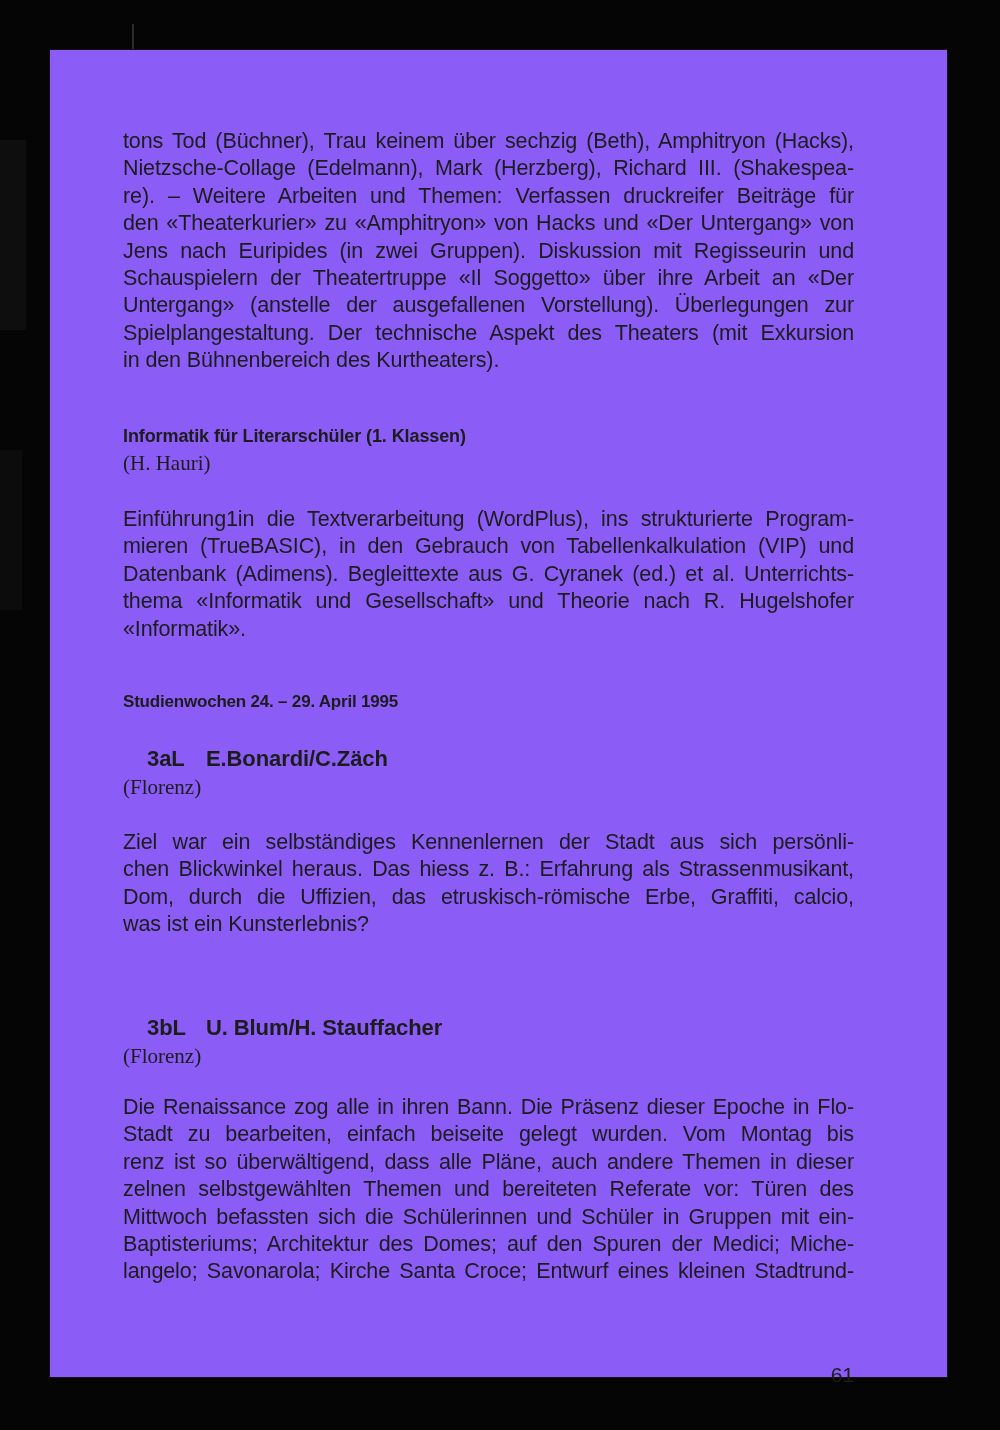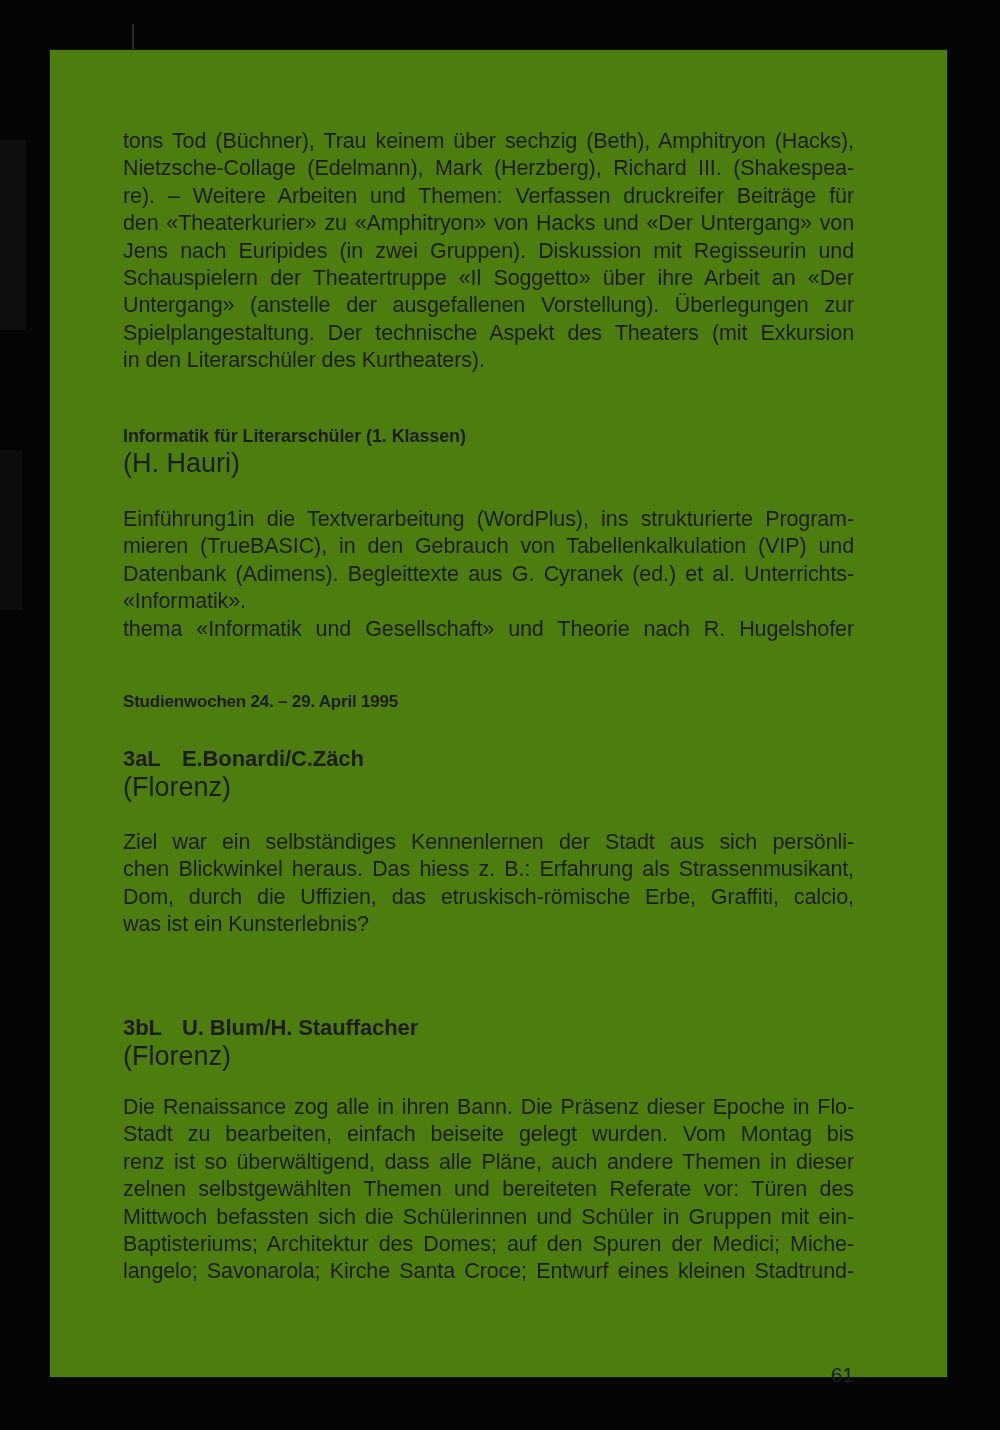--- a/index.html
+++ b/index.html
@@ -36,7 +36,7 @@
     top: 50px;
     width: 897px;
     height: 1327px;
-    background: #4d7c0f;
+    background: #8b5cf6;
     box-shadow: 0 0 0 1px #141414;
   }
   .block {

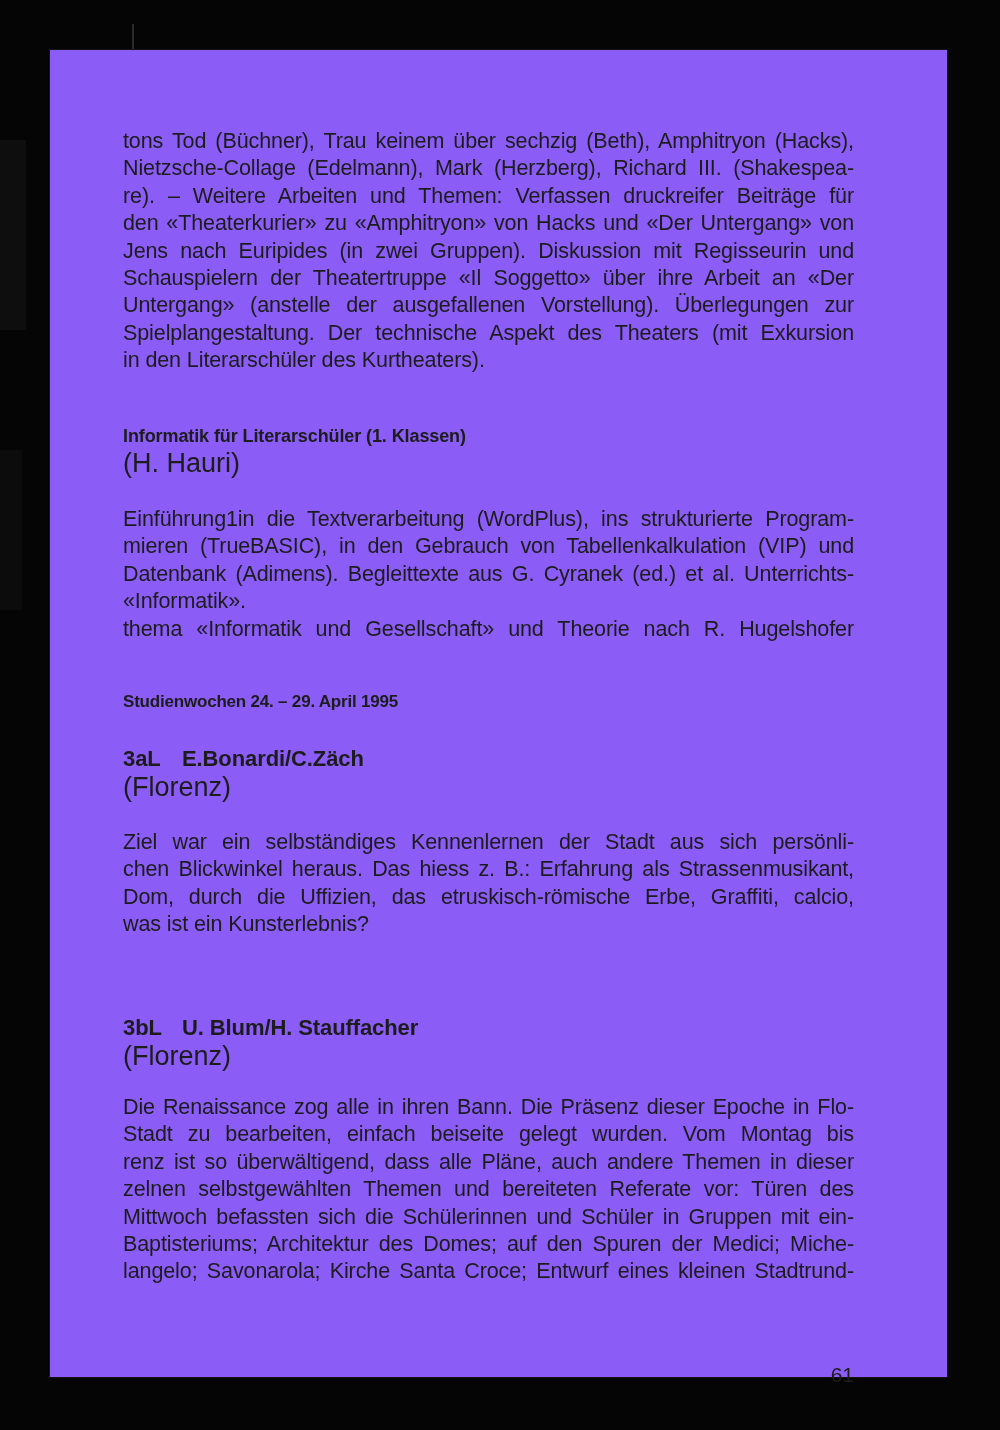--- a/index.html
+++ b/index.html
@@ -107,7 +107,7 @@
       <div class="tline">Schauspielern der Theatertruppe «Il Soggetto» über ihre Arbeit an «Der</div>
       <div class="tline">Untergang» (anstelle der ausgefallenen Vorstellung). Überlegungen zur</div>
       <div class="tline">Spielplangestaltung. Der technische Aspekt des Theaters (mit Exkursion</div>
-      <div class="tline last">in den Literarschüler des Kurtheaters).</div>
+      <div class="tline last">in den Bühnenbereich des Kurtheaters).</div>
     </div>
 
   <div class="block sec-title" style="top:373px">Informatik für Literarschüler (1. Klassen)</div>

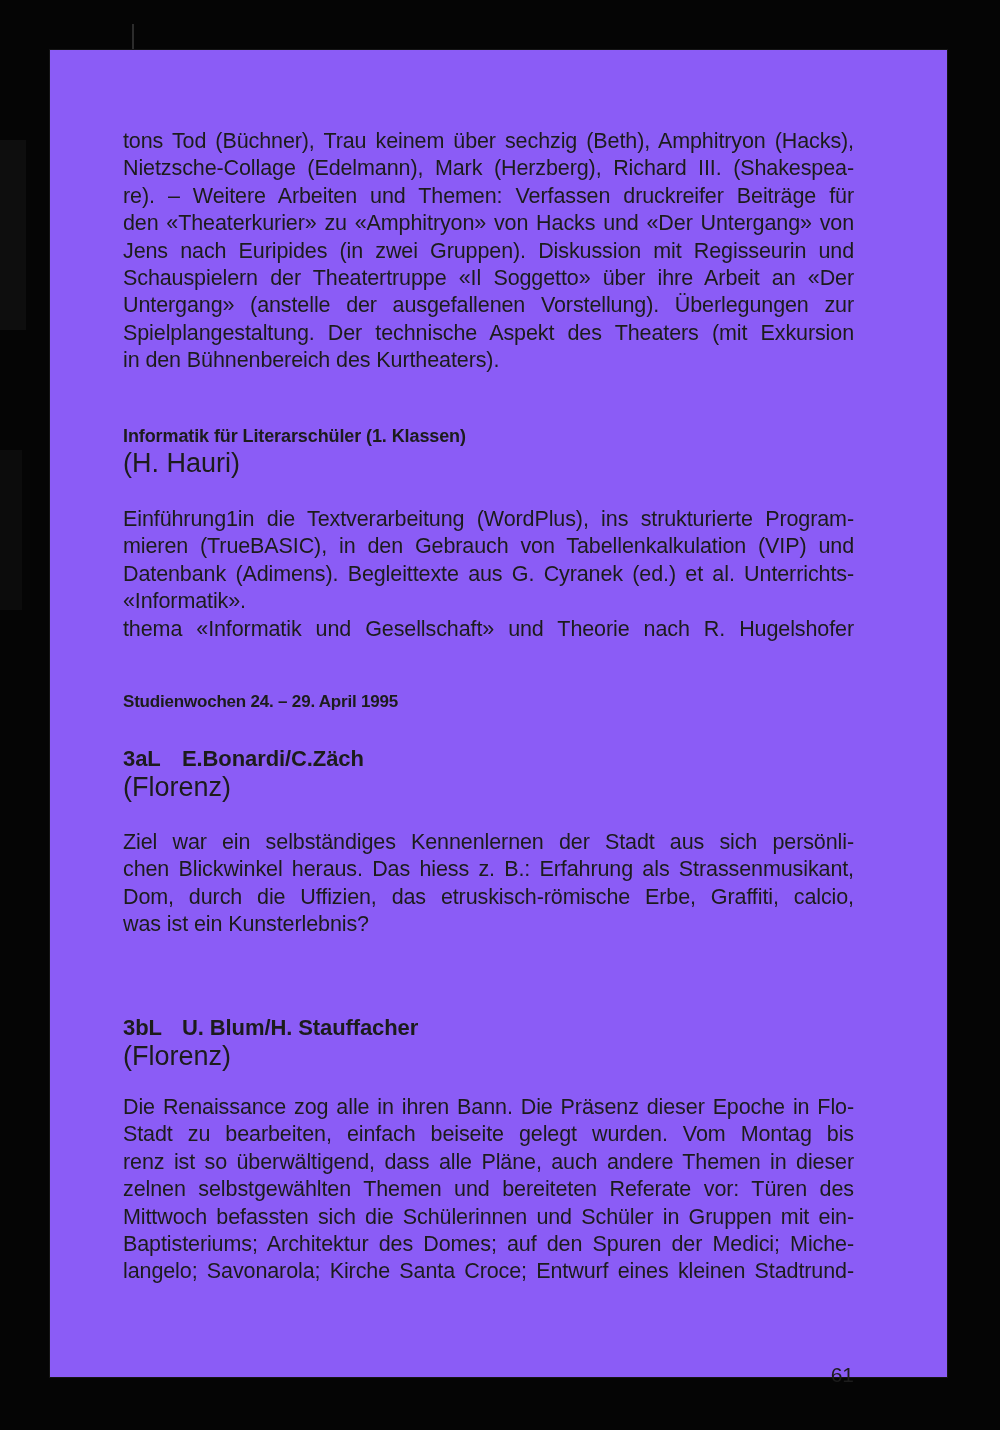--- a/index.html
+++ b/index.html
@@ -64,8 +64,9 @@
     letter-spacing: -0.1px;
   }
   .plainline {
-    font-size: 27px;
+    font-size: 21px;
     line-height: 27px;
+    font-family: Liberation Serif, serif;
   }
   .h1-title {
     font-weight: bold;

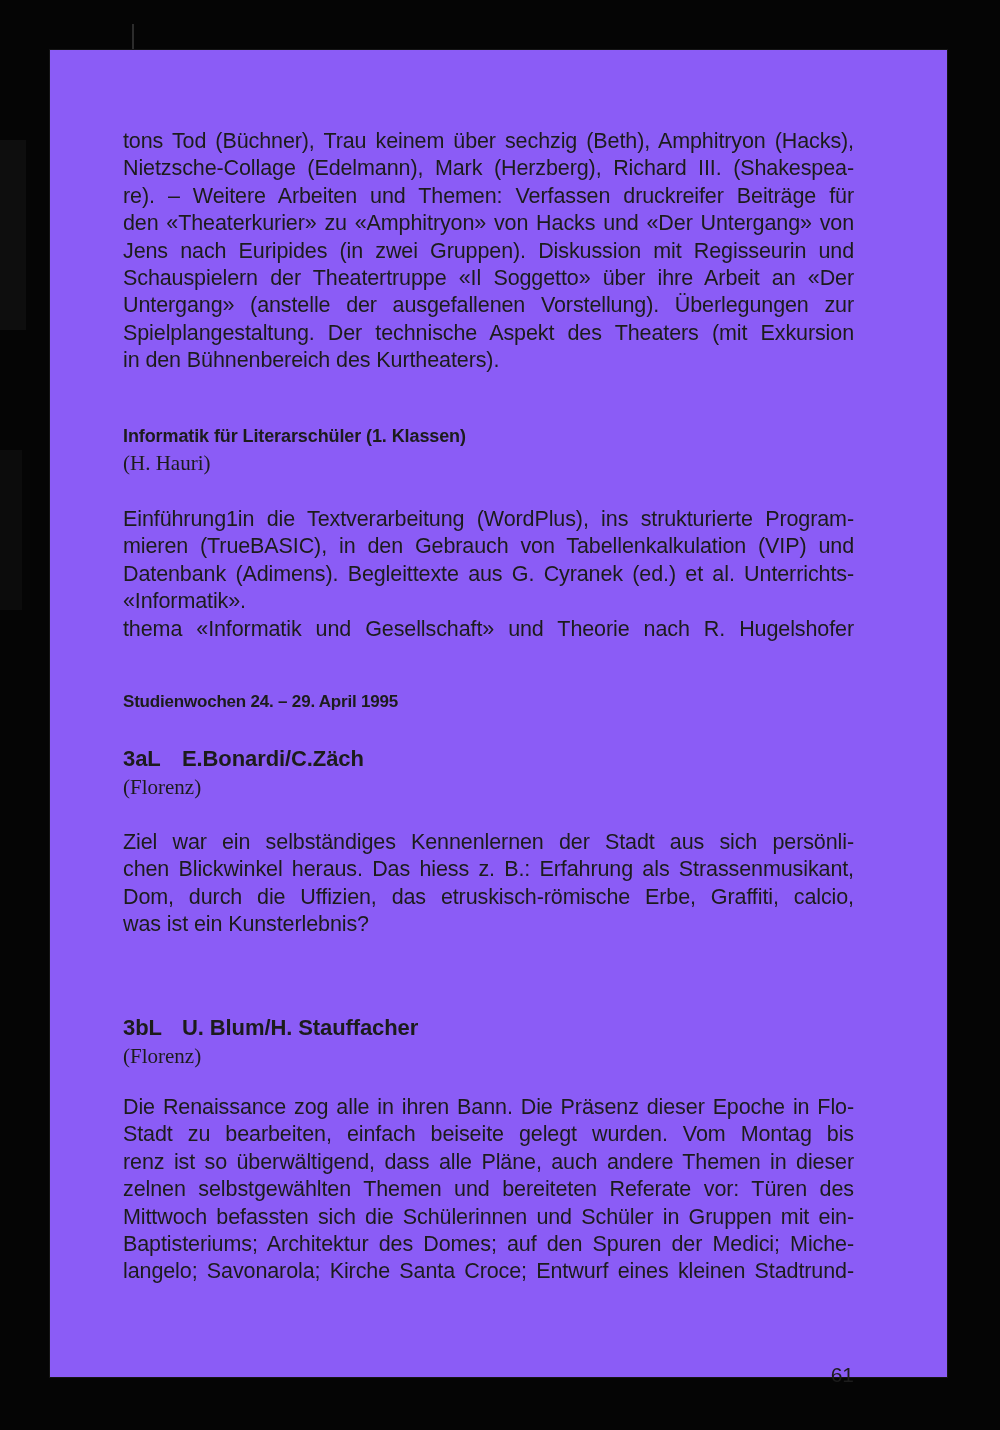--- a/index.html
+++ b/index.html
@@ -119,8 +119,8 @@
       <div class="tline">Einführung1in die Textverarbeitung (WordPlus), ins strukturierte Program-</div>
       <div class="tline">mieren (TrueBASIC), in den Gebrauch von Tabellenkalkulation (VIP) und</div>
       <div class="tline">Datenbank (Adimens). Begleittexte aus G. Cyranek (ed.) et al. Unterrichts-</div>
+      <div class="tline">thema «Informatik und Gesellschaft» und Theorie nach R. Hugelshofer</div>
       <div class="tline last">«Informatik».</div>
-      <div class="tline">thema «Informatik und Gesellschaft» und Theorie nach R. Hugelshofer</div>
     </div>
 
   <div class="block h1-title" style="top:637px">Studienwochen 24. – 29. April 1995</div>

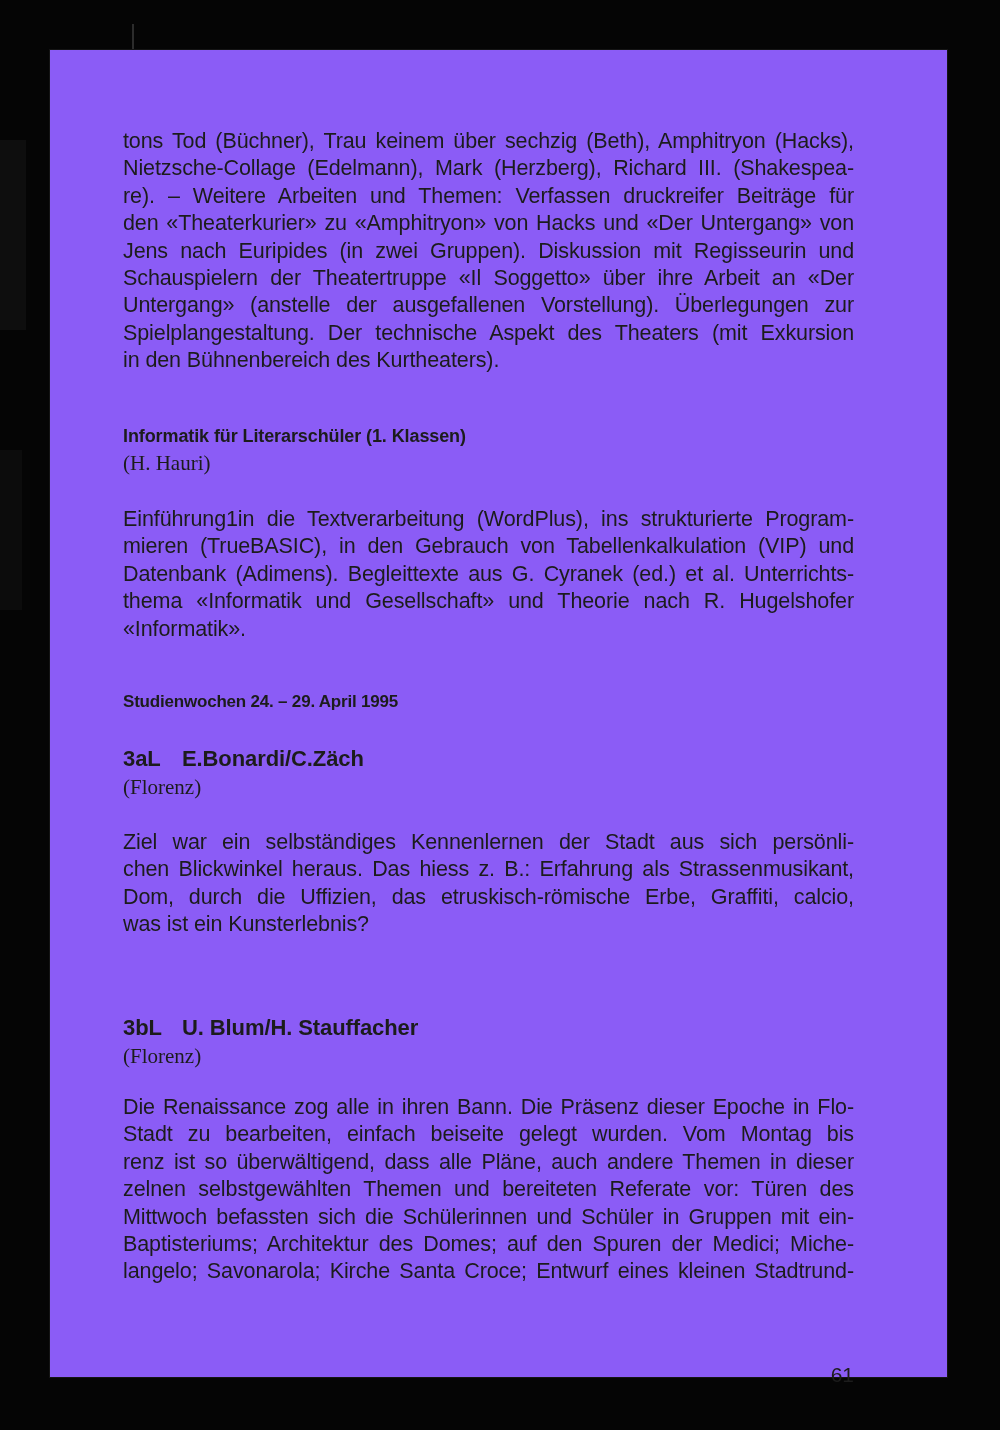--- a/index.html
+++ b/index.html
@@ -79,6 +79,7 @@
     font-size: 22px;
     line-height: 27px;
     letter-spacing: -0.1px;
+    margin-left: 24px;
   }
   .class-label {
     display: inline-block;

